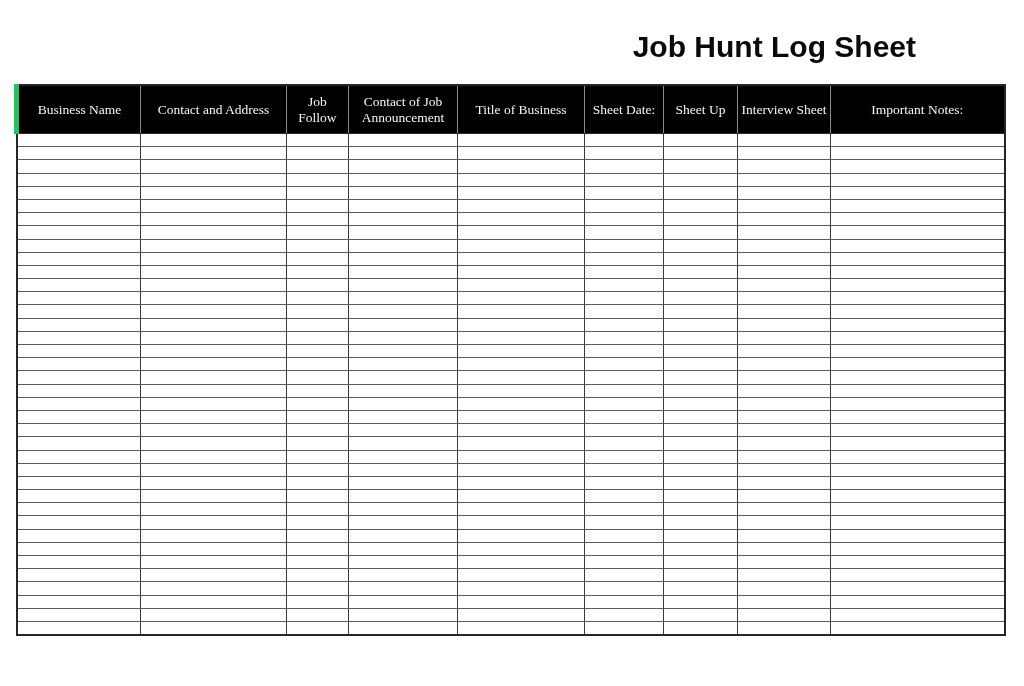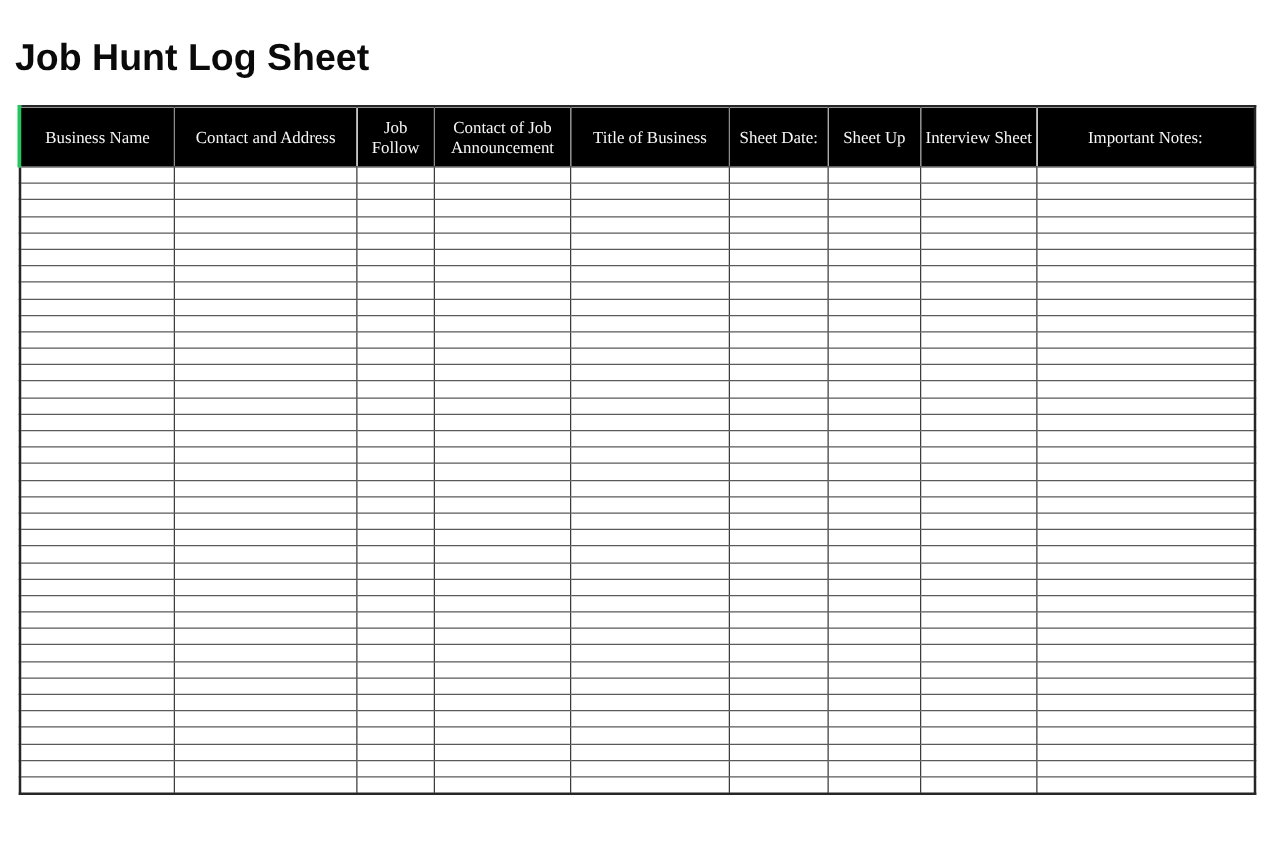--- a/index.html
+++ b/index.html
@@ -18,9 +18,9 @@
   .title-wrap {
     position: absolute;
     top: 30px;
-    left: 12px;
+    left: 0;
     width: 916px;            
-    text-align: left;
+    text-align: right;
   }
   .title {
     margin: 0;

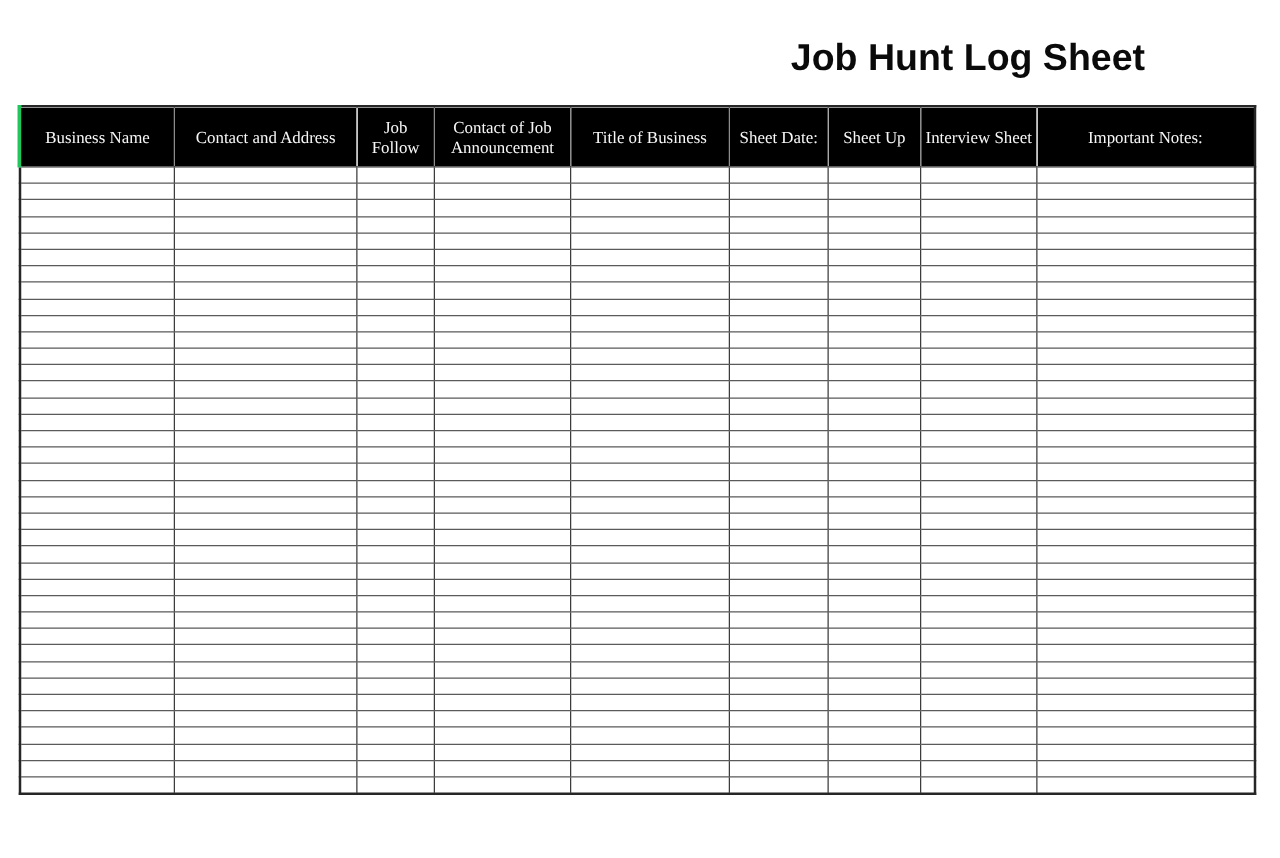--- a/index.html
+++ b/index.html
@@ -66,7 +66,7 @@
     border-bottom: 1px solid #2a2a2a;
     overflow: hidden;
   }
-  thead th:first-child { border-left: 3px solid #22c55e; }
+  thead th:first-child { border-left: 5px solid #22c55e; }
   thead th:last-child { border-right: 1px solid #000000; text-align: center; }
   tbody td {
     height: 12.2px;          

